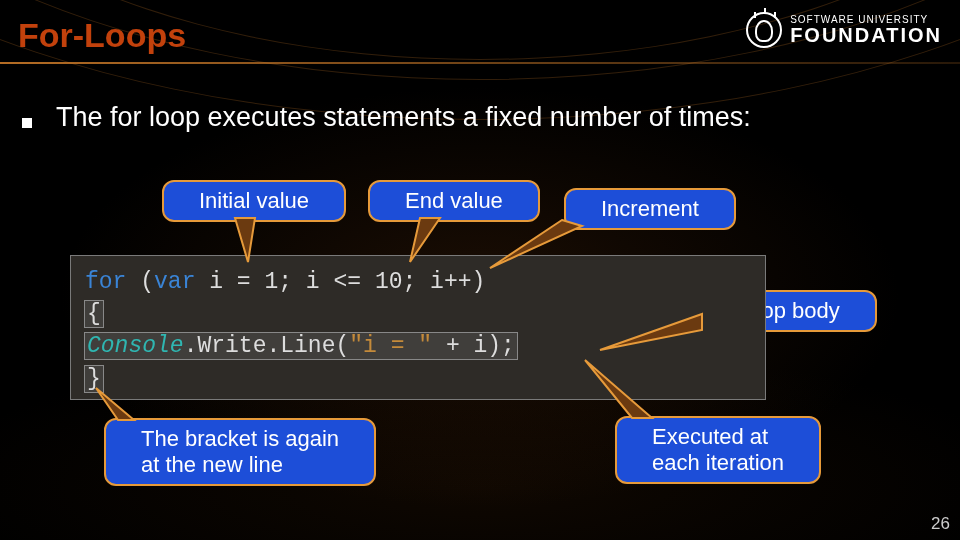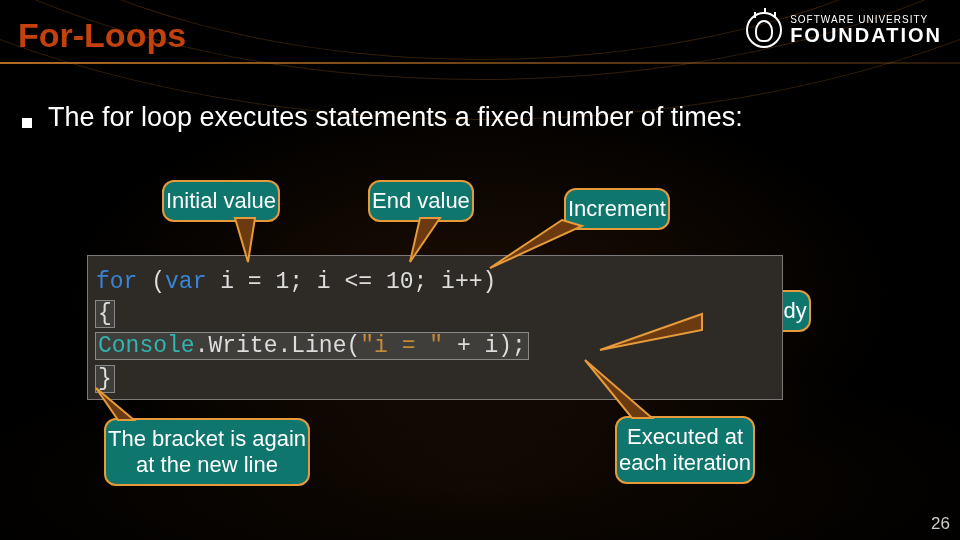--- a/index.html
+++ b/index.html
@@ -82,7 +82,7 @@
     top: 102px;
     display: flex;
     align-items: baseline;
-    gap: 16px;
+    gap: 24px;
   }
   .bullet-sq {
     width: 10px; height: 10px;

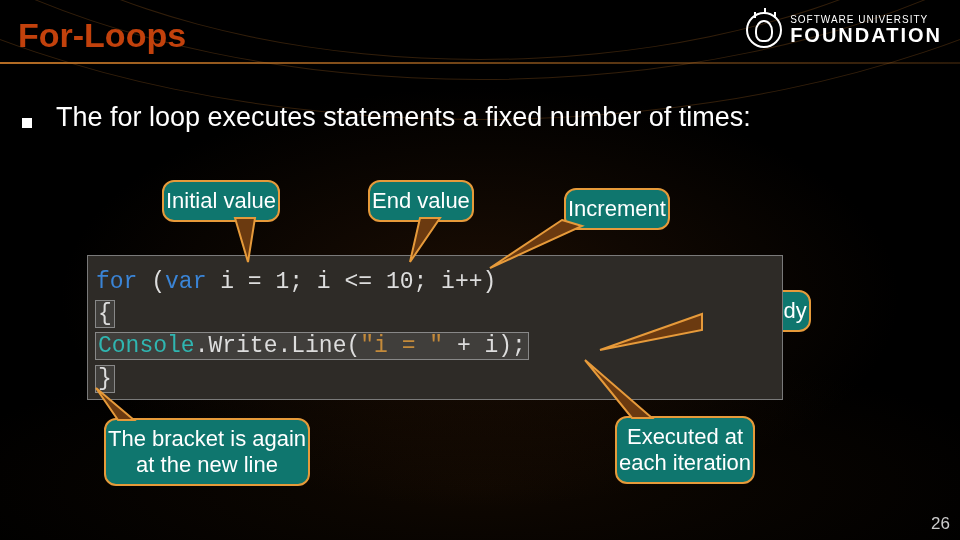--- a/index.html
+++ b/index.html
@@ -98,13 +98,13 @@
 
   .callout {
     position: absolute;
-    background: #0f766e;
+    background: #1d4ed8;
     border: 2px solid #e69a3a;
     border-radius: 12px;
-    padding: 6px 2px;
+    padding: 6px 35px;
     font-size: 22px;
     color: #fff;
-    text-align: center;
+    text-align: left;
     white-space: pre-line;
   }
 

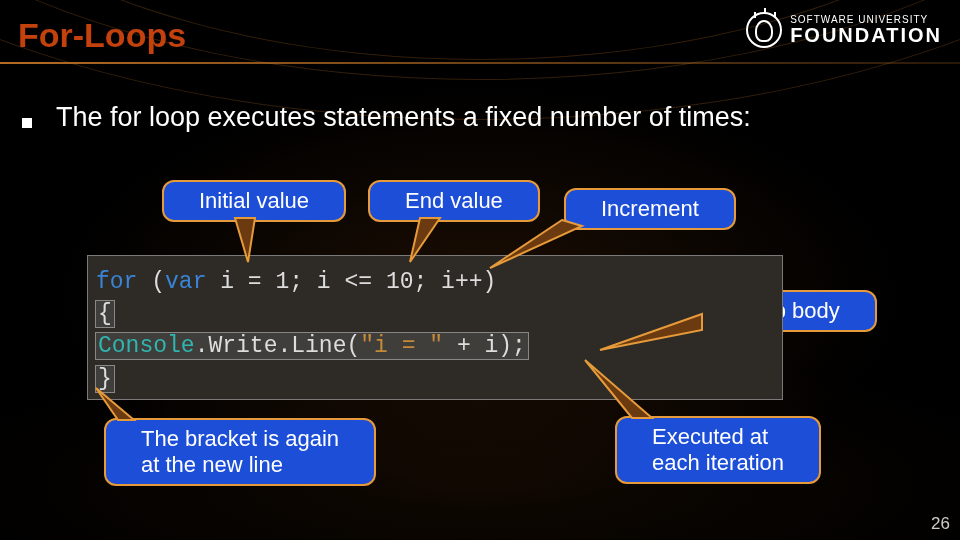--- a/index.html
+++ b/index.html
@@ -116,12 +116,11 @@
     height: 145px;
     background: #2e2b27;
     border: 1px solid #7a7a7a;
-    padding: 10px 8px;
+    padding: 10px 14px;
     font-family: Consolas, "Courier New", monospace;
     font-size: 23px;
     line-height: 1.4;
     color: #ddd;
-    margin-left: 17px;
   }
   .kw { color: #3a84d6; }
   .cls { color: #2fb6b1; }

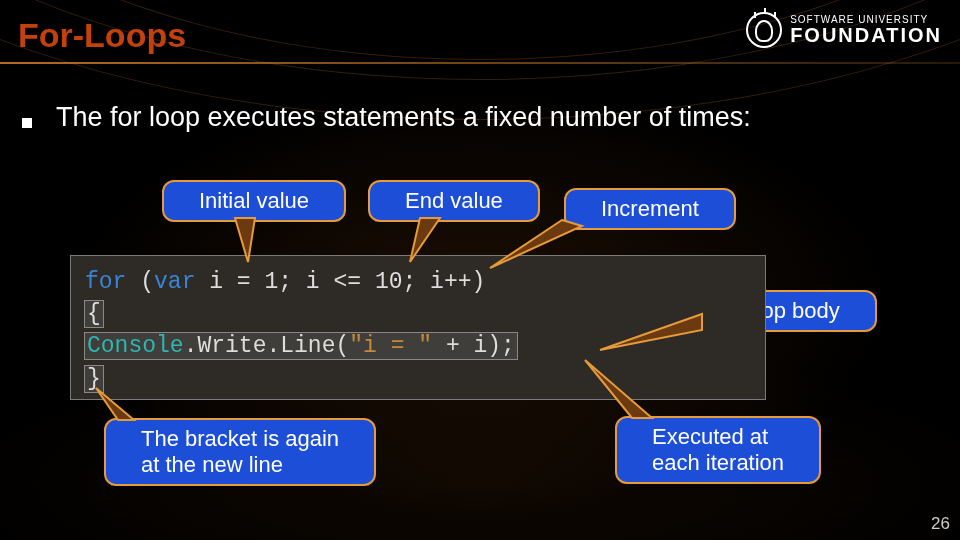--- a/index.html
+++ b/index.html
@@ -123,7 +123,7 @@
     color: #ddd;
   }
   .kw { color: #3a84d6; }
-  .cls { color: #2fb6b1; }
+  .cls { color: #2fb6b1; font-style: italic; }
   .str { color: #c48a3a; }
   .codebox .hl {
     background: rgba(120,120,120,0.25);

